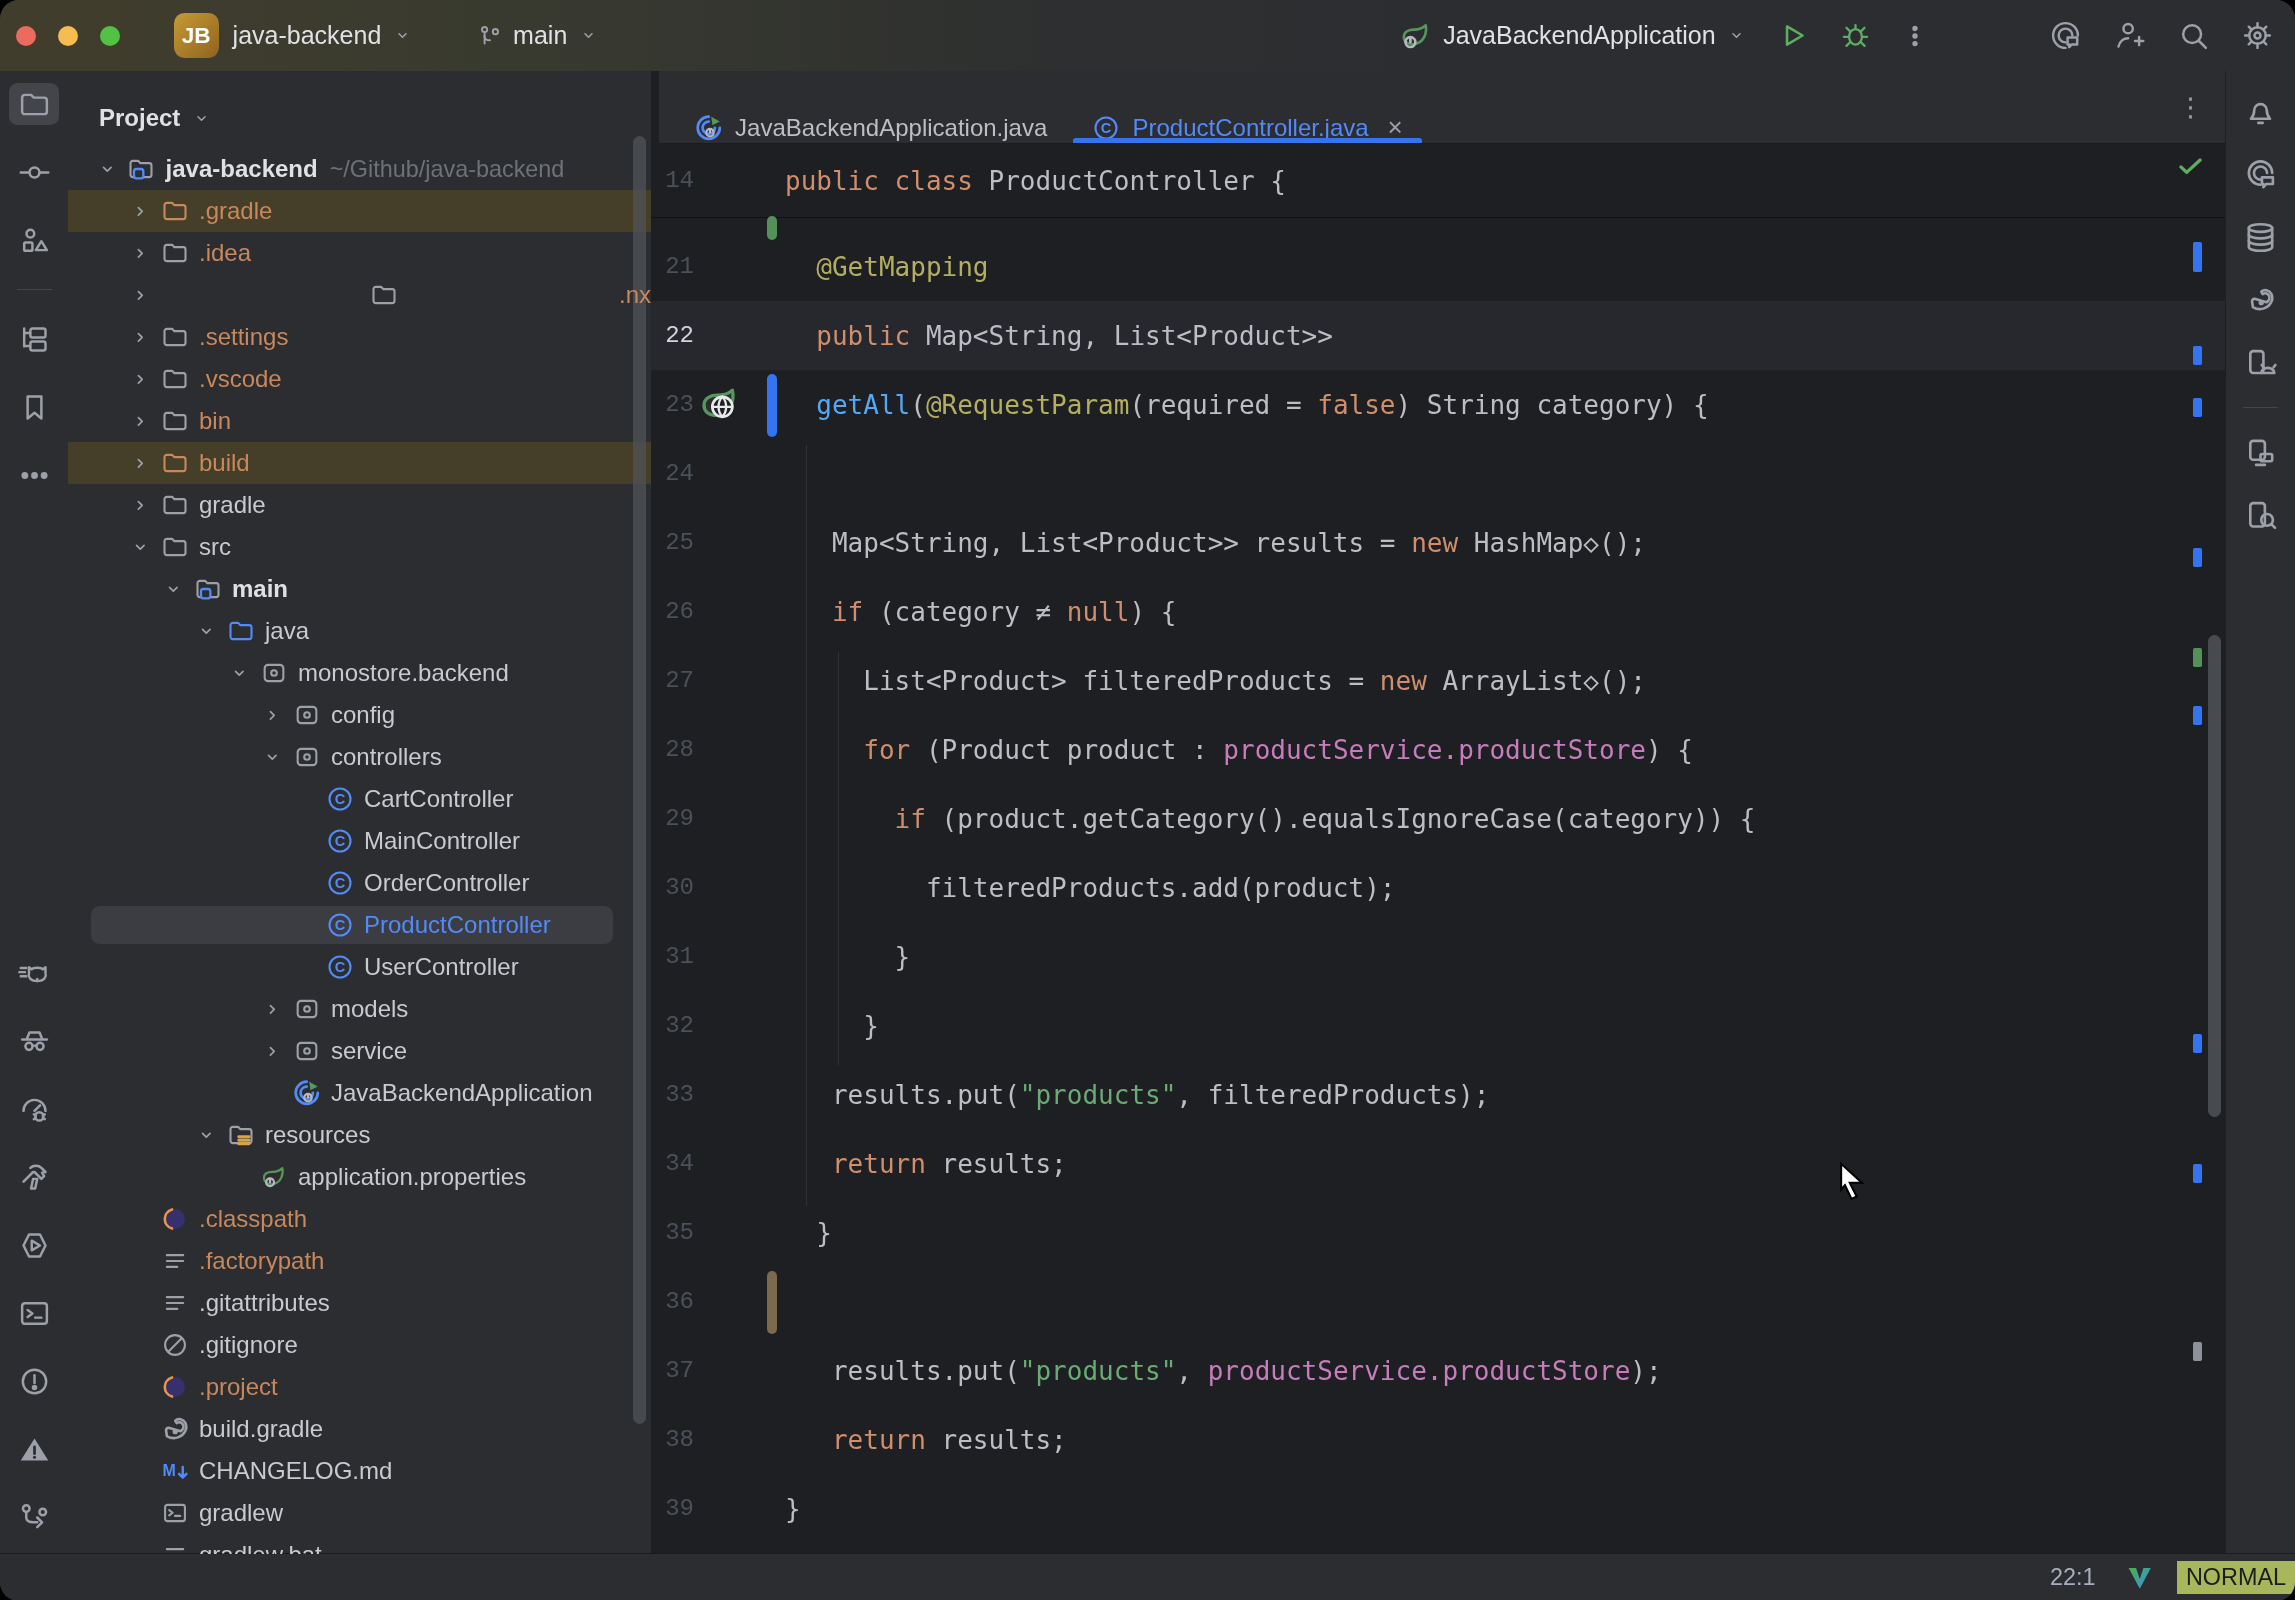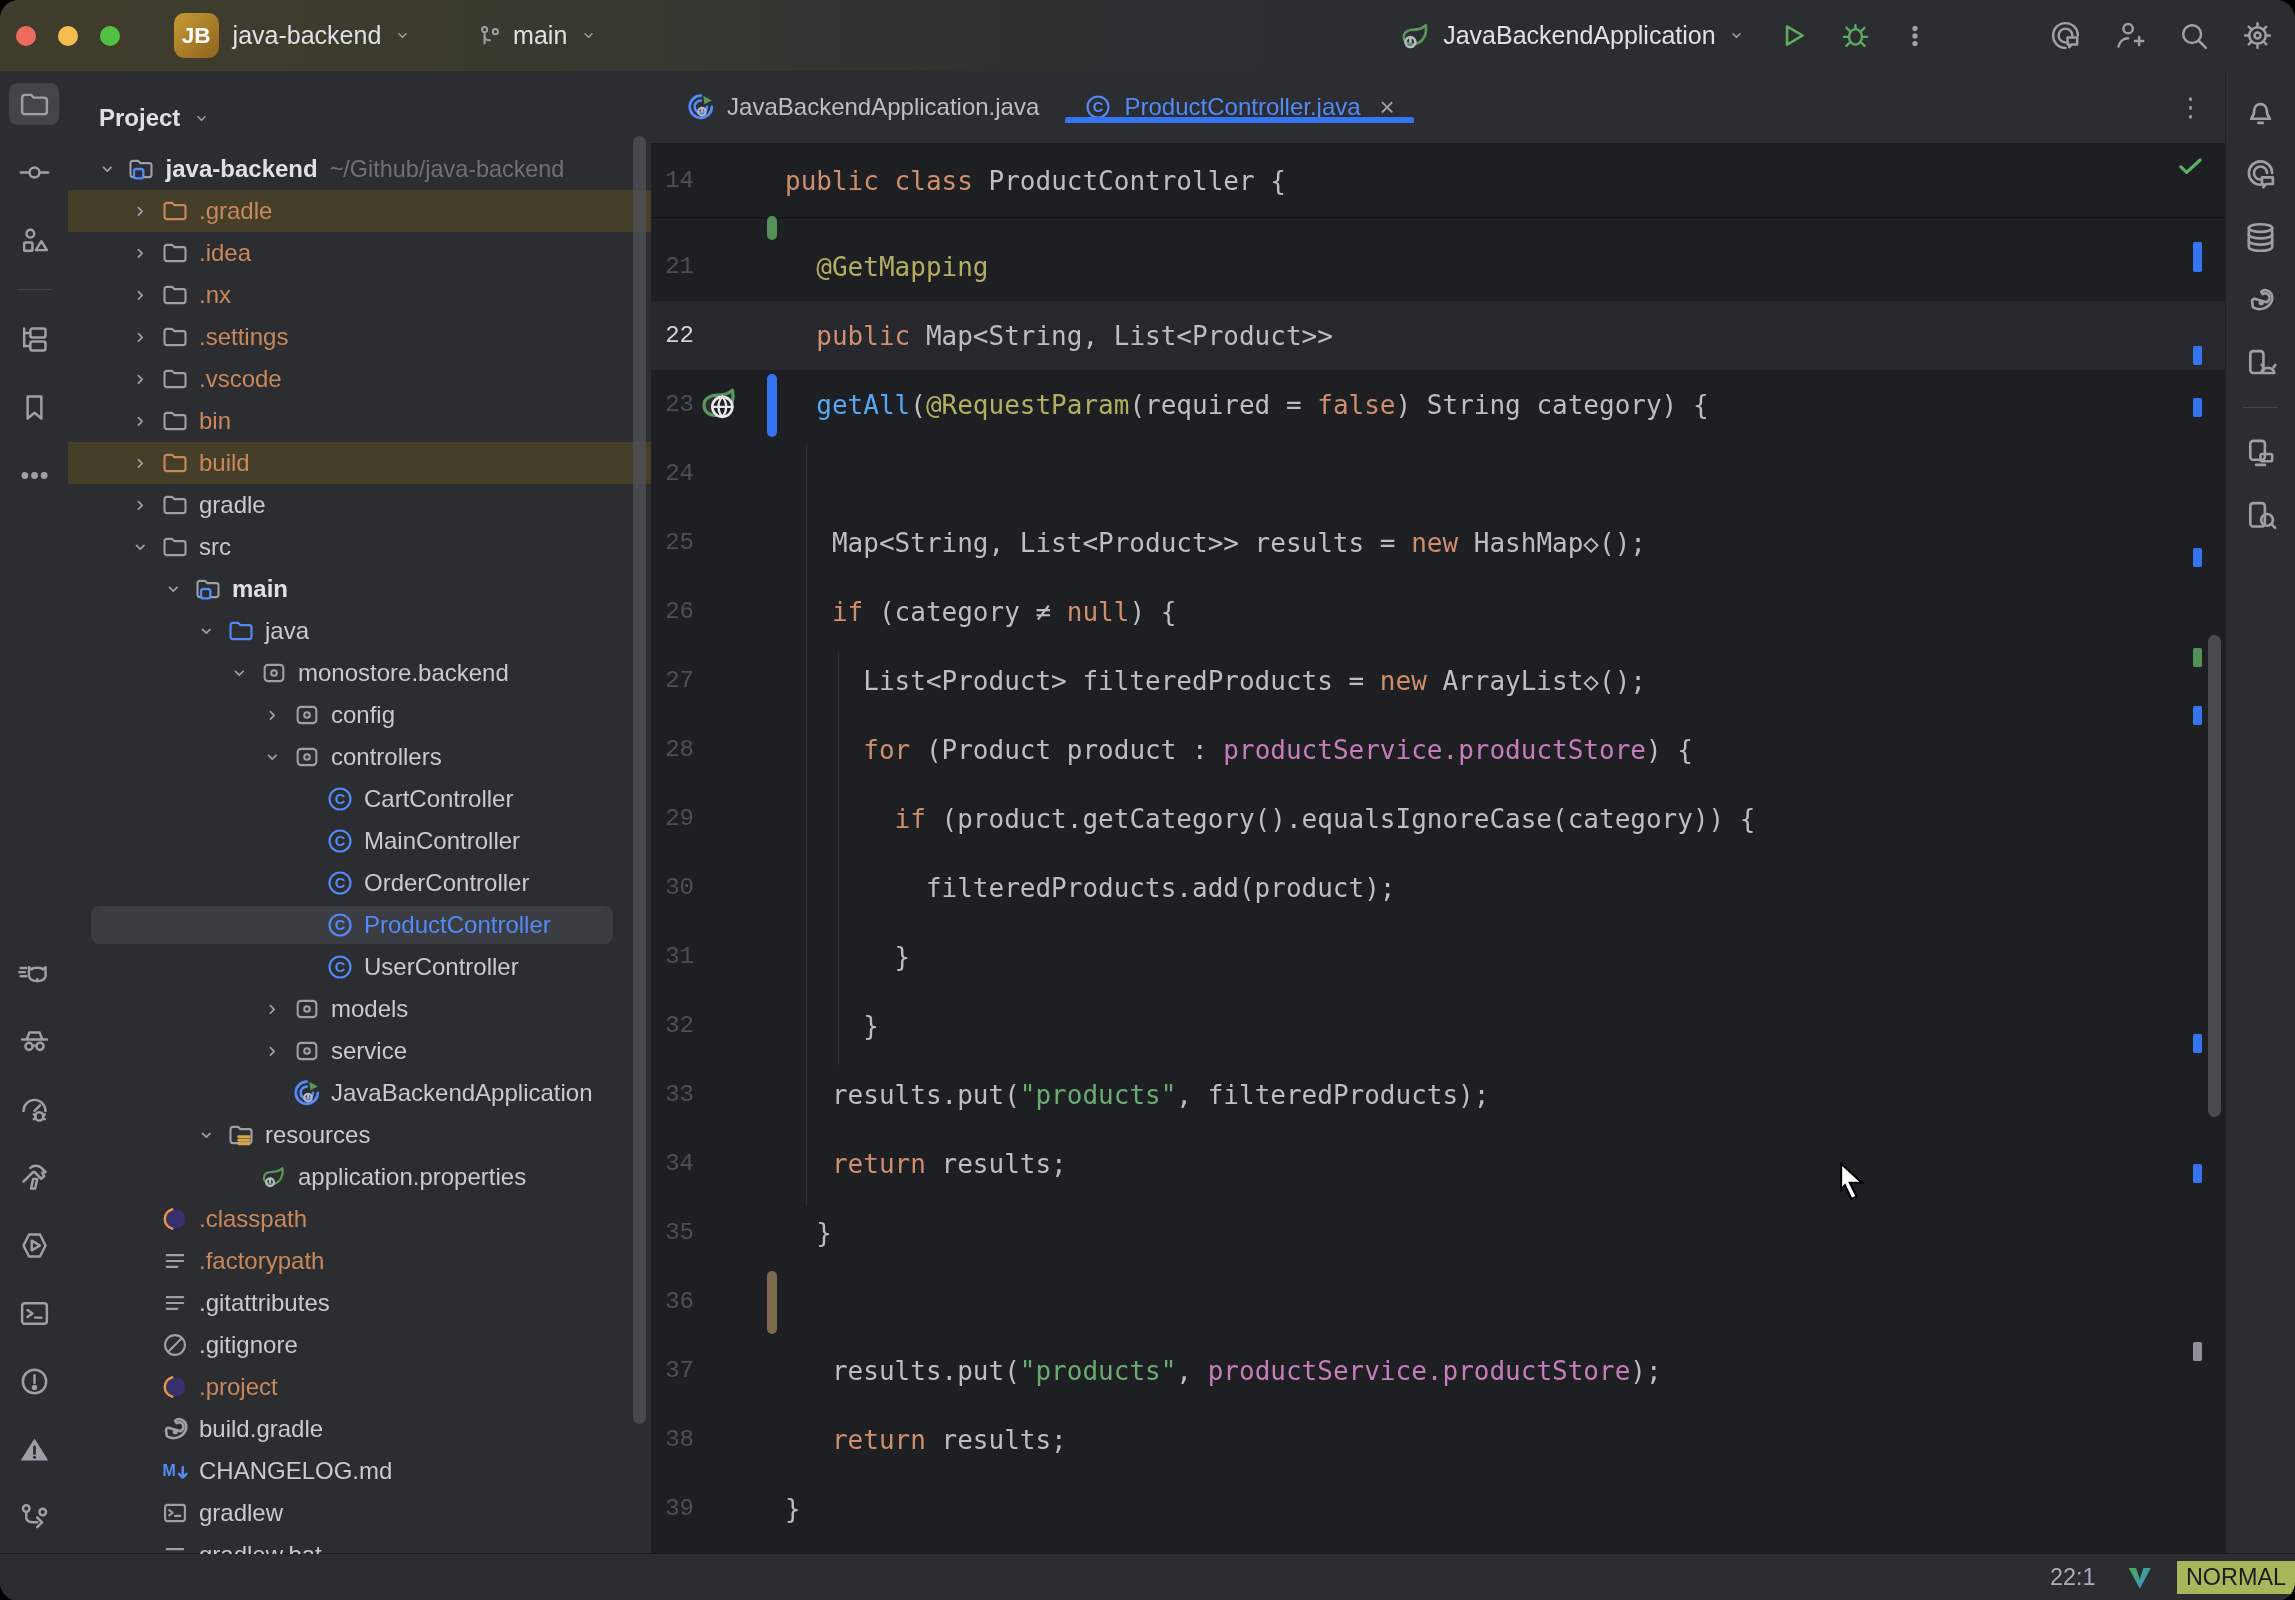--- a/index.html
+++ b/index.html
@@ -46,7 +46,7 @@
   .pscroll{position:absolute;right:5.2px;top:65px;width:13px;height:1288px;border-radius:7px;background:#505357;opacity:.75;}
   
   .editor{position:absolute;left:651px;top:71px;bottom:47px;right:69px;background:#1E1F22;}
-  .tabbar{position:absolute;left:0;right:0;top:0;height:72px;background:#2B2D30;border-bottom:0.9px solid #1A1B1E;display:flex;align-items:center;padding-left:12px;}
+  .tabbar{position:absolute;left:8px;right:0;top:0;height:72px;background:#2B2D30;border-bottom:0.9px solid #1A1B1E;display:flex;align-items:flex-end;padding-left:12px;}
   .tab{position:relative;display:flex;align-items:center;gap:12px;padding:0 22.6px;font-size:24px;color:#BCBEC4;}
   .tab.active{color:#548AF7;}
   .tab.active::after{content:"";position:absolute;left:3.5px;right:3.5px;bottom:0;height:5.2px;border-radius:2.6px 2.6px 0 0;background:#3574F0;}

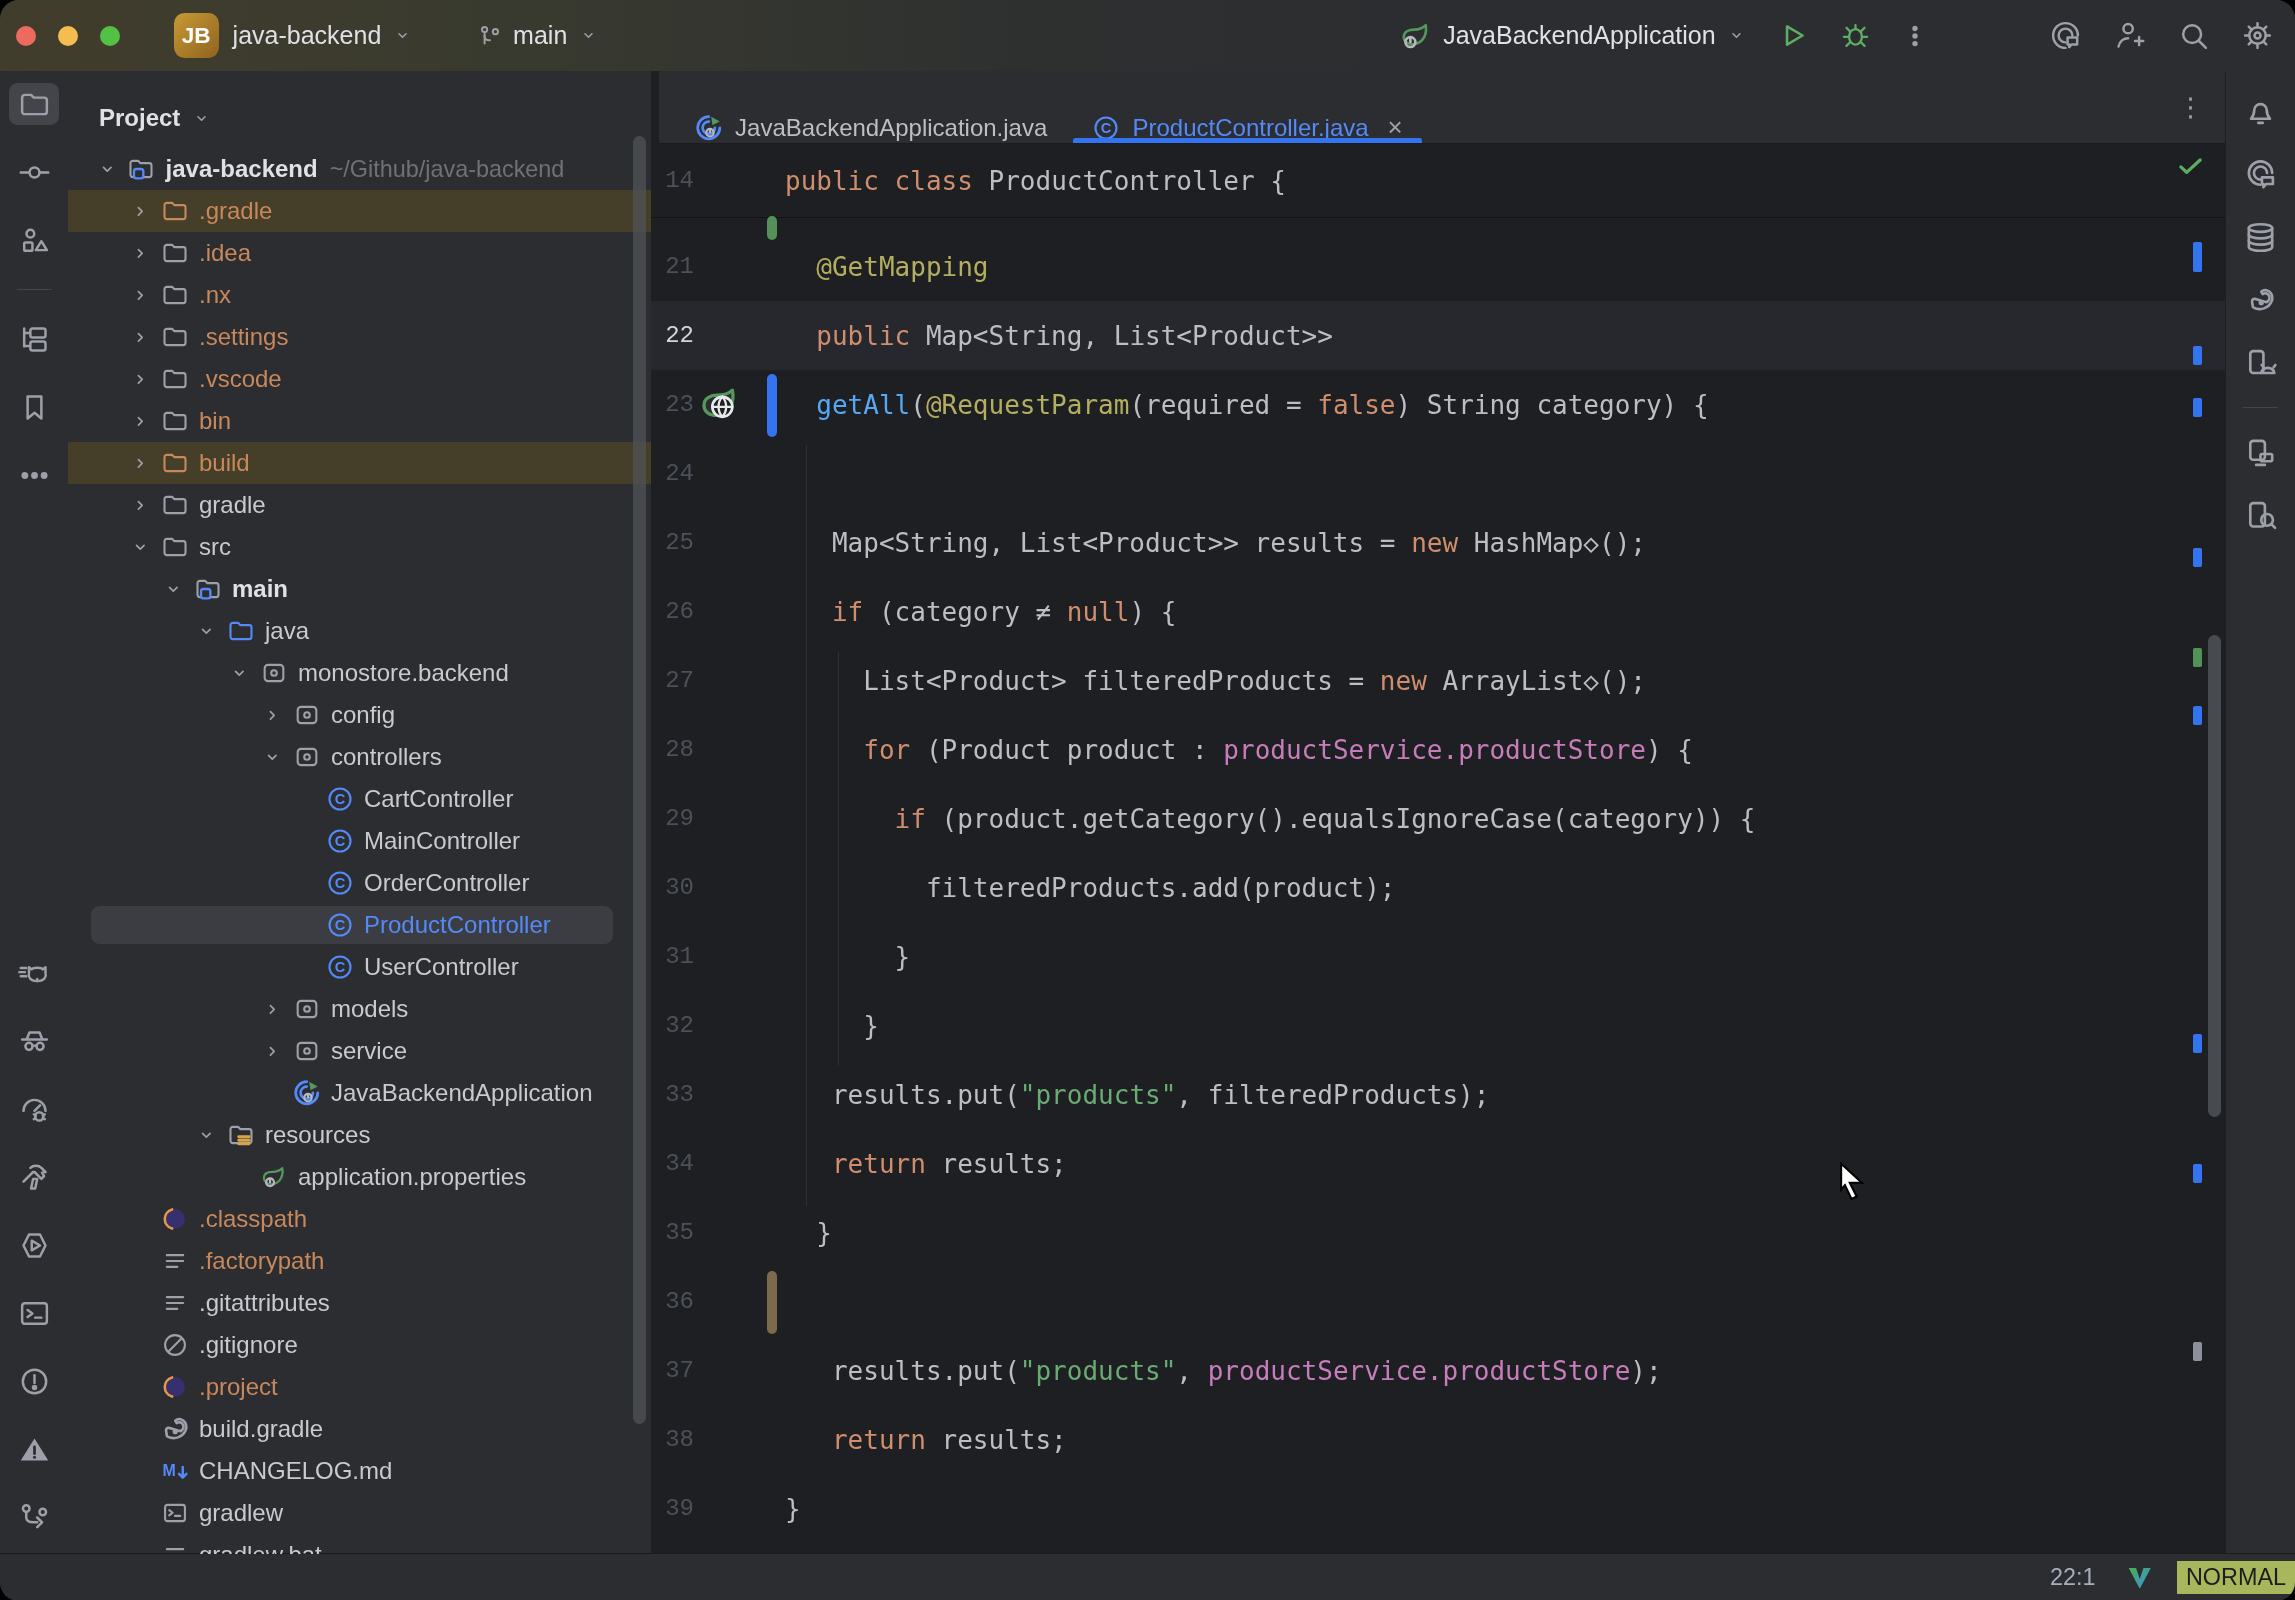--- a/index.html
+++ b/index.html
@@ -371,7 +371,7 @@
           </span>
           <span class="z tlabel  orange">.idea</span>
         </div>
-        <div class="trow" style="padding-left: 56px;">
+        <div class="trow" style="padding-left: 56px; justify-content: space-between;">
           <span class="z chev">
             <svg width="22.6" height="22.6" viewBox="0 0 24 24" fill="none" stroke="#9DA0A8" stroke-width="1.8" stroke-linecap="round" stroke-linejoin="round">
               <path d="M10 8l4 4-4 4"></path>

